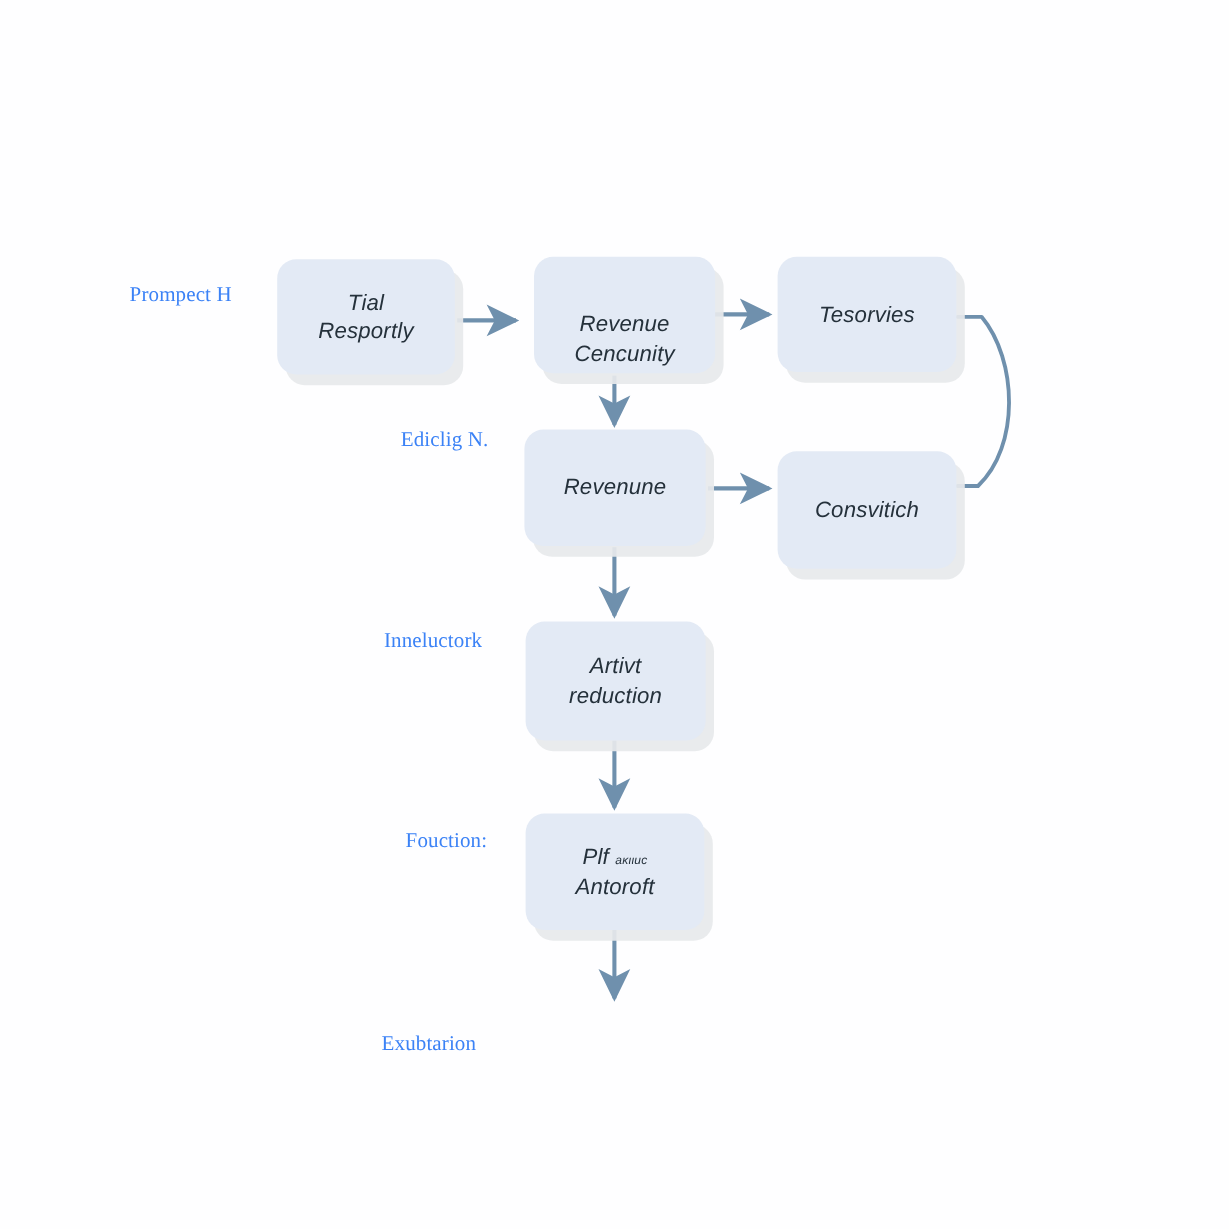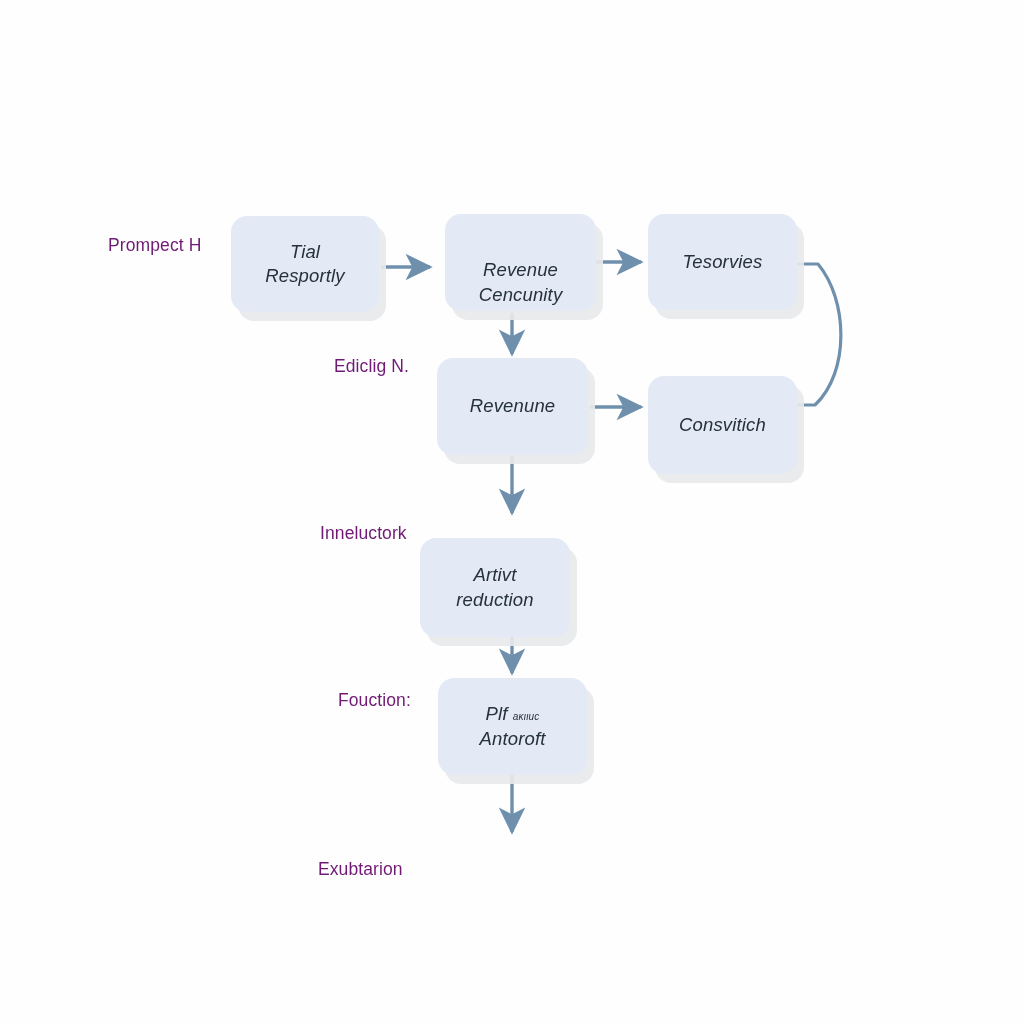--- a/index.html
+++ b/index.html
@@ -37,9 +37,9 @@
   .stage-label {
     position: absolute;
     z-index: 3;
-    color: #701a75;
+    color: #3b82f6;
     font-size: 17.5px;
-    font-family: Liberation Sans, sans-serif;
+    font-family: Liberation Serif, serif;
     letter-spacing: 0.1px;
     white-space: nowrap;
     line-height: 1;

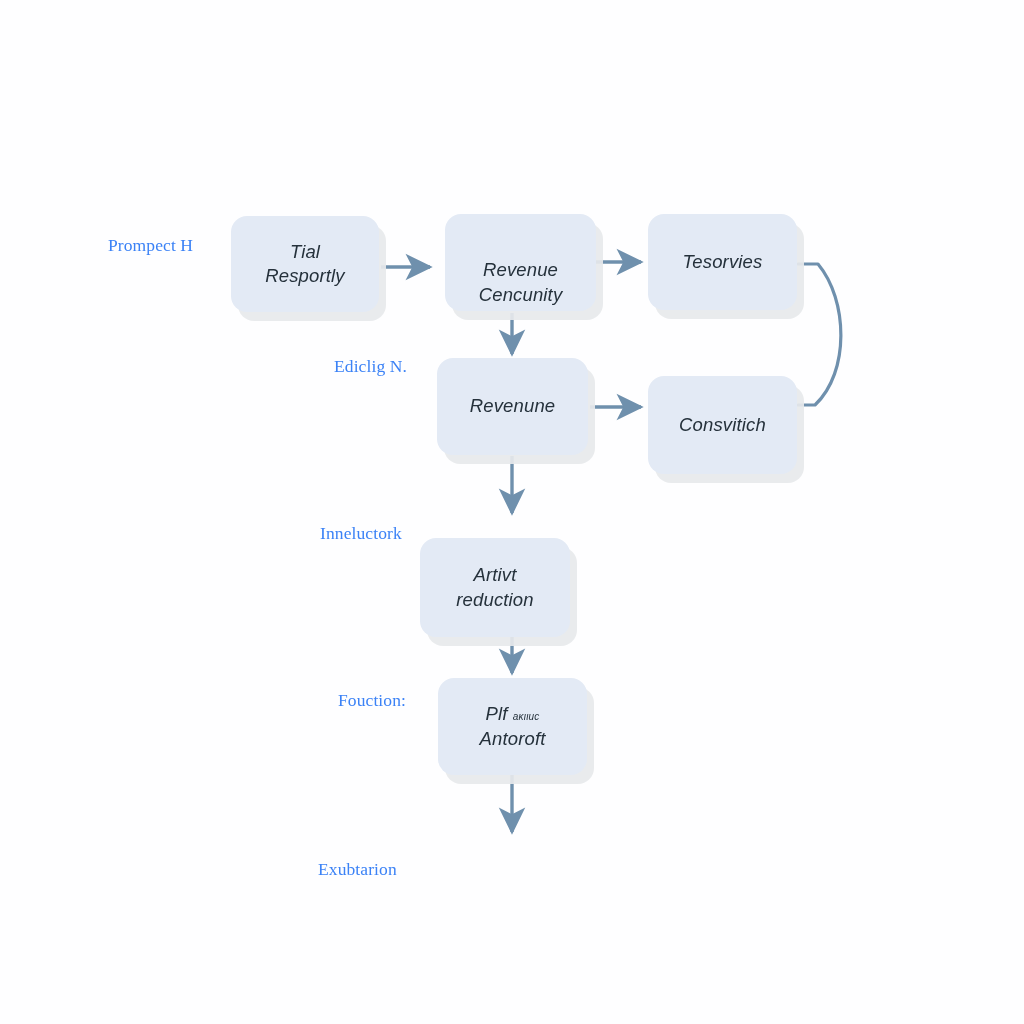--- a/index.html
+++ b/index.html
@@ -155,7 +155,7 @@
     <span class="node-label">Consvitich</span>
   </div>
 
-  <div class="node" style="left:420px; top:518px; width:150px; height:99px;margin-top:20px;">
+  <div class="node" style="left:438px; top:518px; width:150px; height:99px;">
     <span class="node-label">Artivt<br>reduction</span>
   </div>
 

